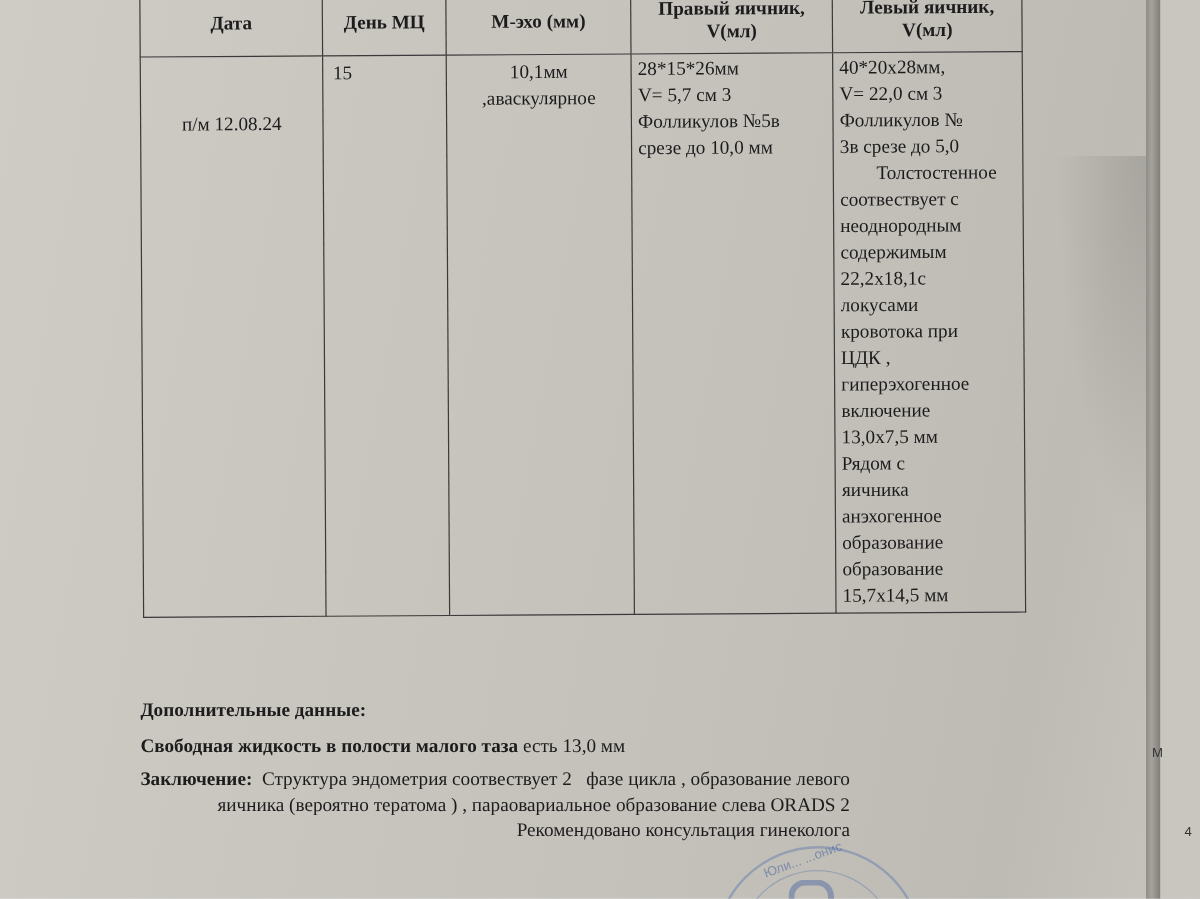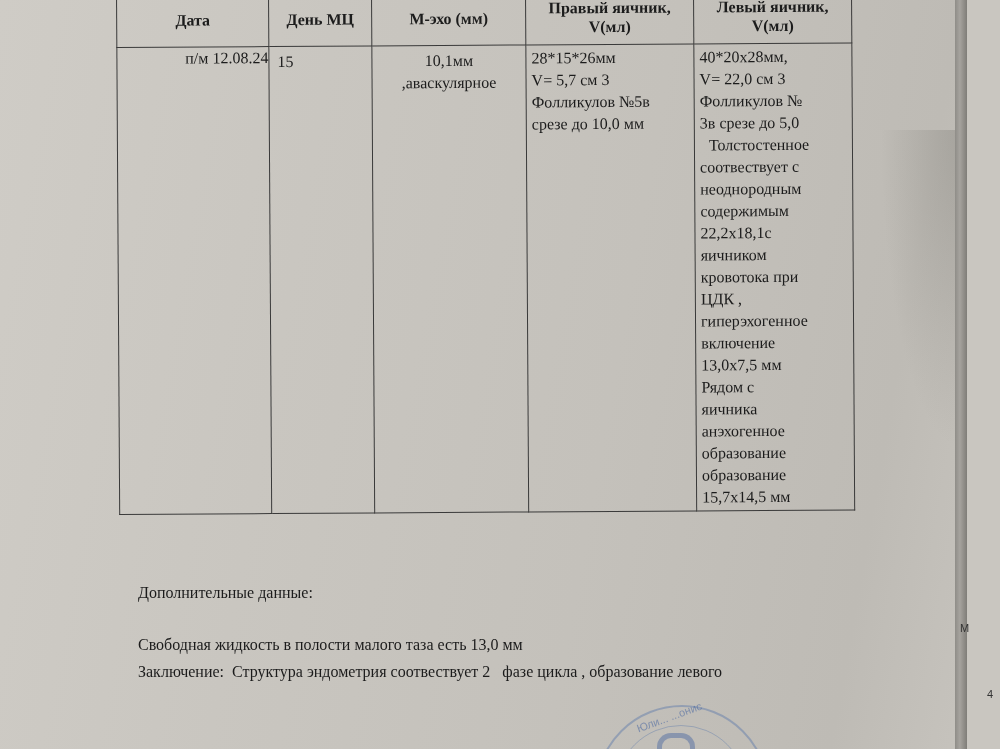--- a/index.html
+++ b/index.html
@@ -46,7 +46,7 @@
     .col-right { width: 167px; }
     .col-left { width: 157px; }
     .cell-date { height: 466px; }
-    .date-text { display: block; text-align: right; }
+    .date-text { display: block; text-align: center; margin-top: 46px; }
     .day-text { display: block; padding-left: 8px; padding-top: 4px; }
     .mecho-text { display: block; text-align: center; padding-top: 4px; }
     .ovary-line { display: block; padding-left: 5px; white-space: nowrap; }

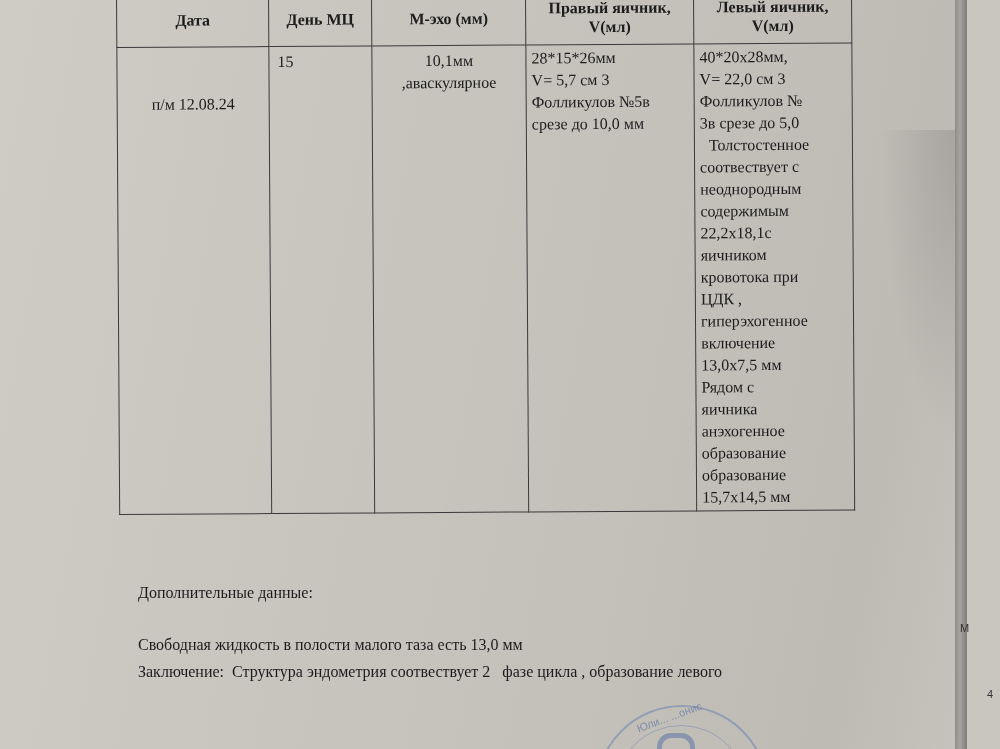--- a/index.html
+++ b/index.html
@@ -50,7 +50,7 @@
     .day-text { display: block; padding-left: 8px; padding-top: 4px; }
     .mecho-text { display: block; text-align: center; padding-top: 4px; }
     .ovary-line { display: block; padding-left: 5px; white-space: nowrap; }
-    .ovary-indent { padding-left: 14px; }
+    .ovary-indent { padding-left: 14px; text-align: center; }
     .ovary-wrap { padding-top: 2px; }
     .section {
       position: absolute; left: 117px; font-size: 16px; white-space: nowrap;

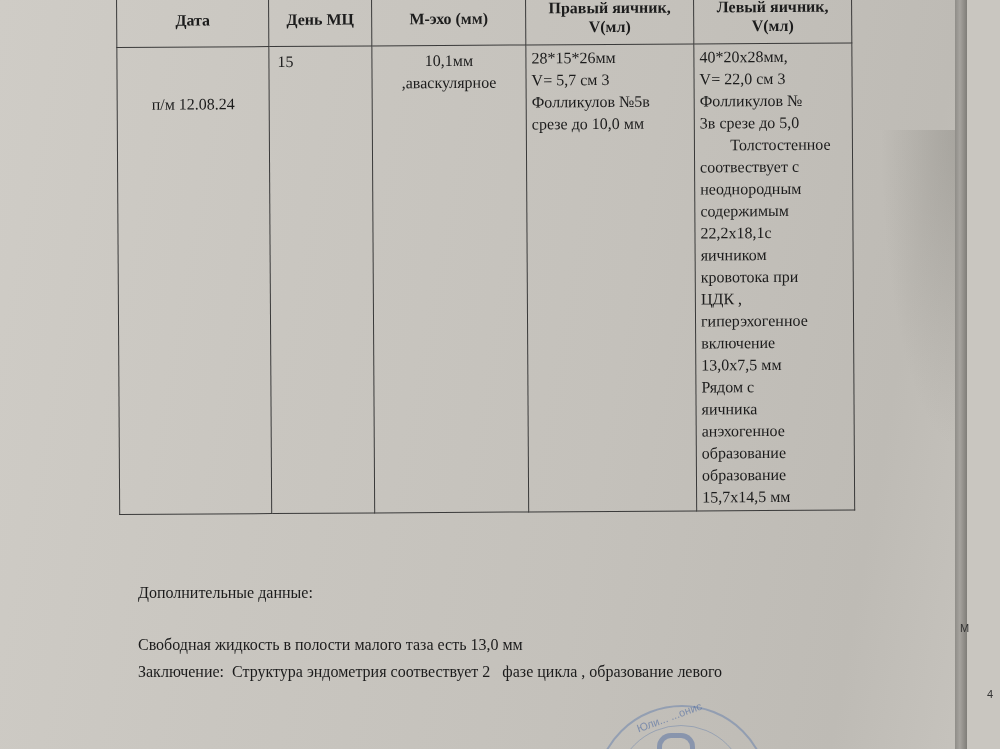--- a/index.html
+++ b/index.html
@@ -129,7 +129,7 @@
           <span class="ovary-line">неоднородным</span>
           <span class="ovary-line">содержимым</span>
           <span class="ovary-line">22,2х18,1с</span>
-          <span class="ovary-line">яичником</span>
+          <span class="ovary-line">локусами</span>
           <span class="ovary-line">кровотока при</span>
           <span class="ovary-line">ЦДК ,</span>
           <span class="ovary-line">гиперэхогенное</span>

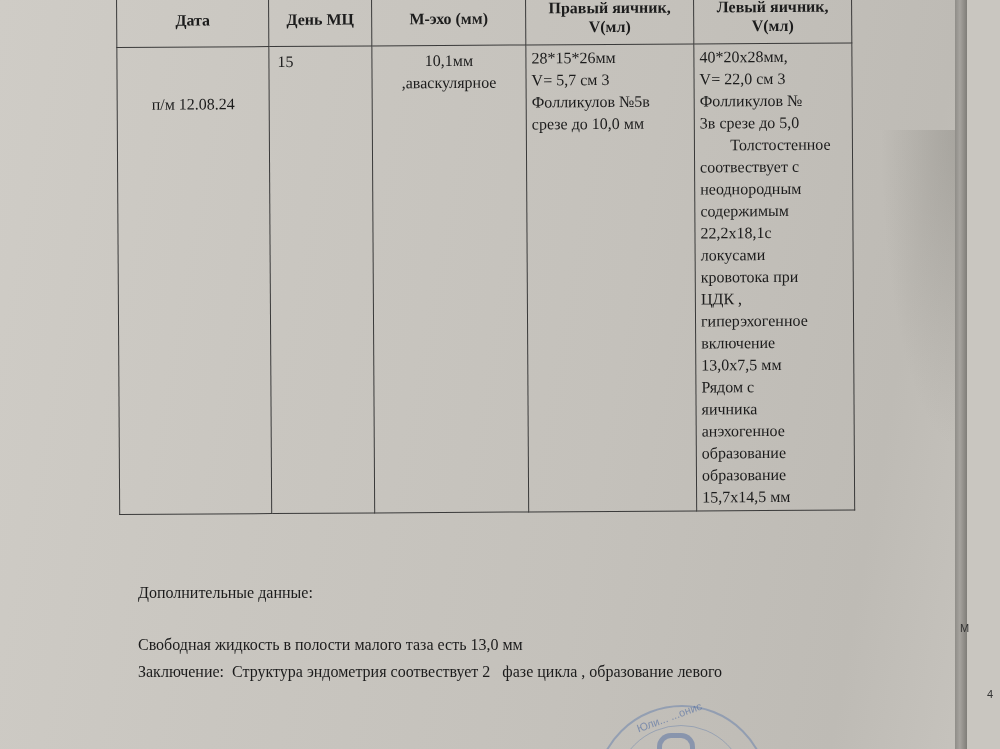--- a/index.html
+++ b/index.html
@@ -55,7 +55,7 @@
     .section {
       position: absolute; left: 117px; font-size: 16px; white-space: nowrap;
     }
-    .bold { font-weight: normal; margin-left: 21px; }
+    .bold { font-weight: bold; }
     .stamp {
       position: absolute; left: 595px; top: 705px; width: 170px; height: 170px;
       border: 2px solid rgba(90,120,170,0.45); border-radius: 50%;

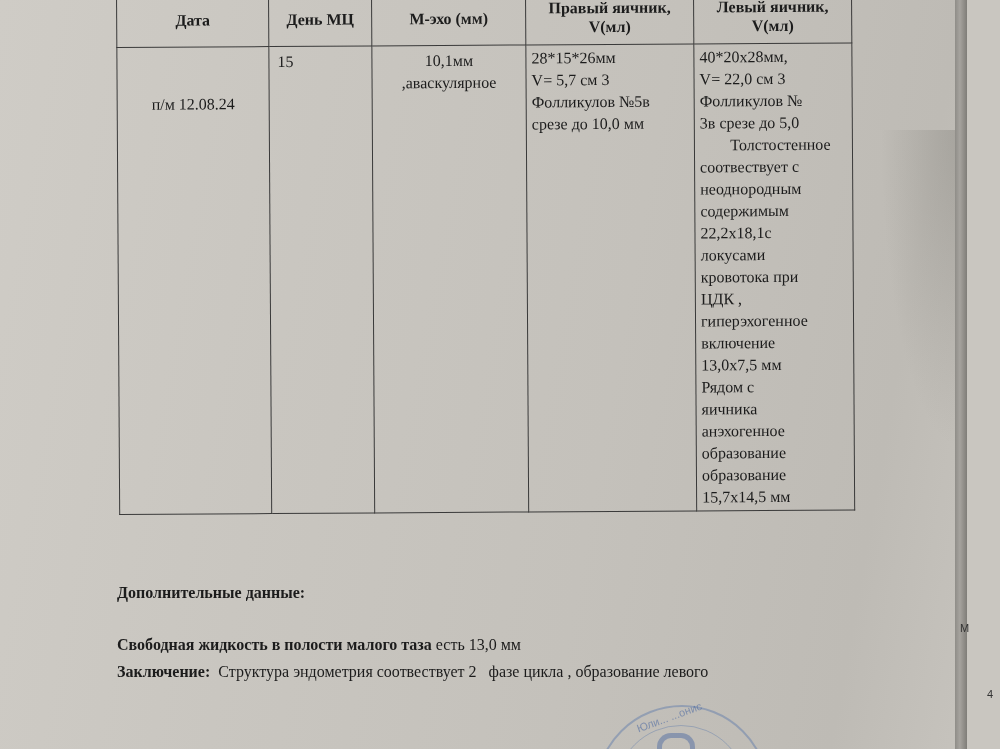--- a/index.html
+++ b/index.html
@@ -149,7 +149,7 @@
 
 <div class="section bold" style="top:584px;">Дополнительные данные:</div>
 
-<div class="section" style="top:636px;">
+<div class="section" style="top:614px;">
   <span class="bold">Свободная жидкость в полости малого таза</span><span> есть 13,0 мм</span>
 </div>
 

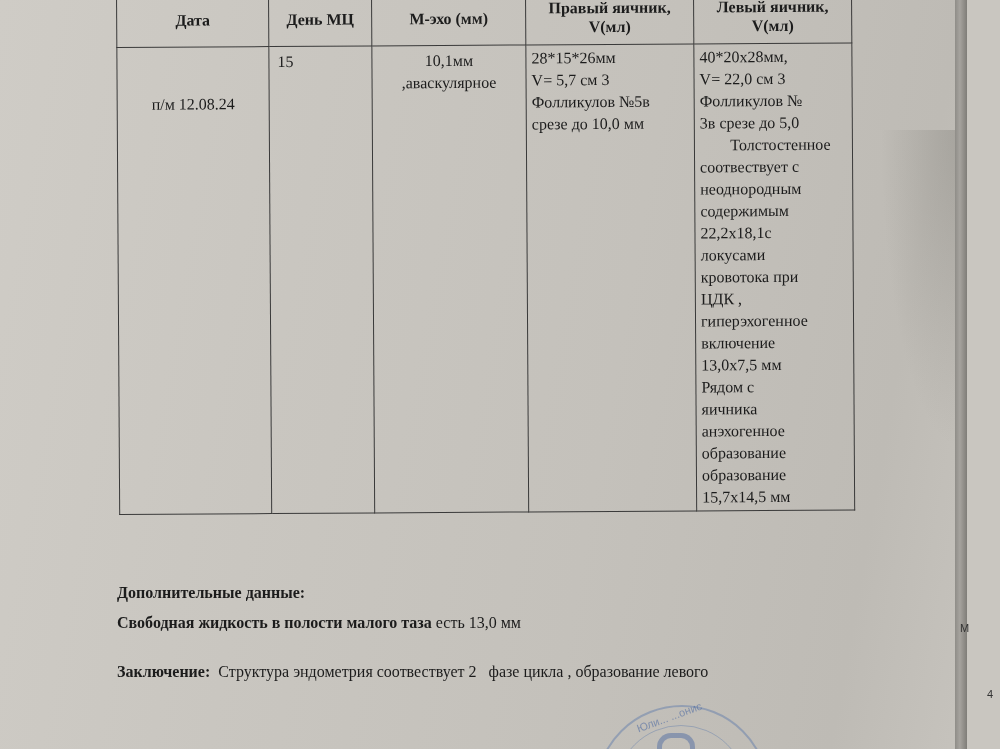--- a/index.html
+++ b/index.html
@@ -153,7 +153,7 @@
   <span class="bold">Свободная жидкость в полости малого таза</span><span> есть 13,0 мм</span>
 </div>
 
-<div class="section" style="top:661px; line-height:21.5px;text-align:right;">
+<div class="section" style="top:639px; line-height:21.5px;text-align:right;">
   <span class="bold">Заключение:</span><span style="white-space:pre">  Структура эндометрия соотвествует 2   фазе цикла , образование левого</span><br>
   <br>
 </div>

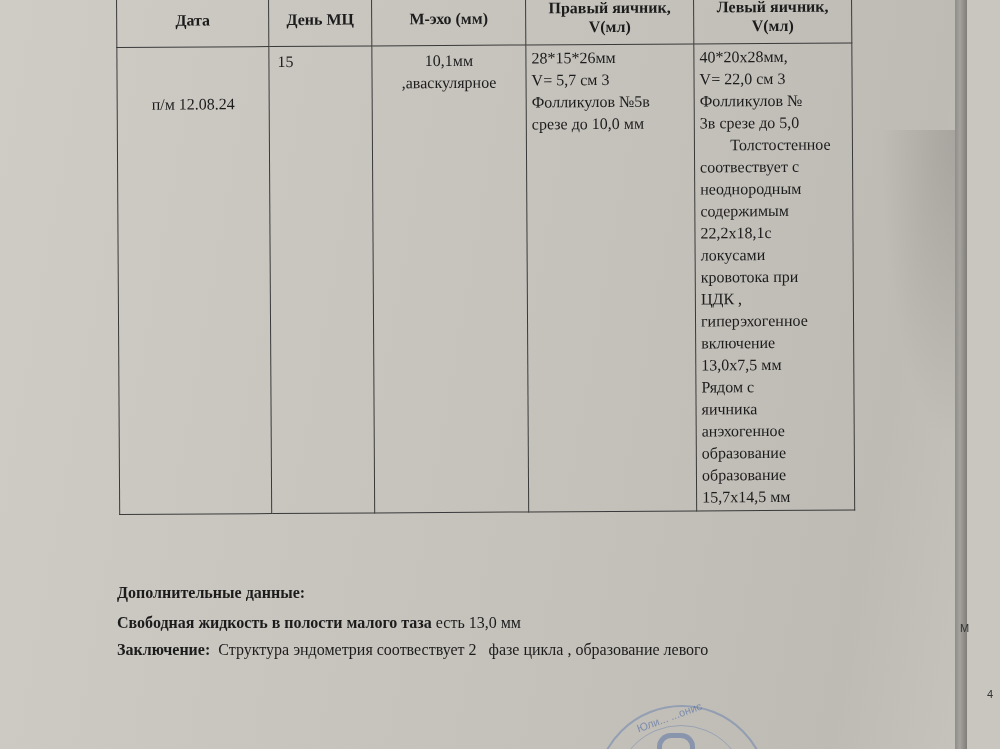--- a/index.html
+++ b/index.html
@@ -155,7 +155,7 @@
 
 <div class="section" style="top:639px; line-height:21.5px;text-align:right;">
   <span class="bold">Заключение:</span><span style="white-space:pre">  Структура эндометрия соотвествует 2   фазе цикла , образование левого</span><br>
-  <br>
+  <span>яичника (вероятно тератома ) , параовариальное образование слева ORADS 2</span><br>
 </div>
 
 <div class="stamp">

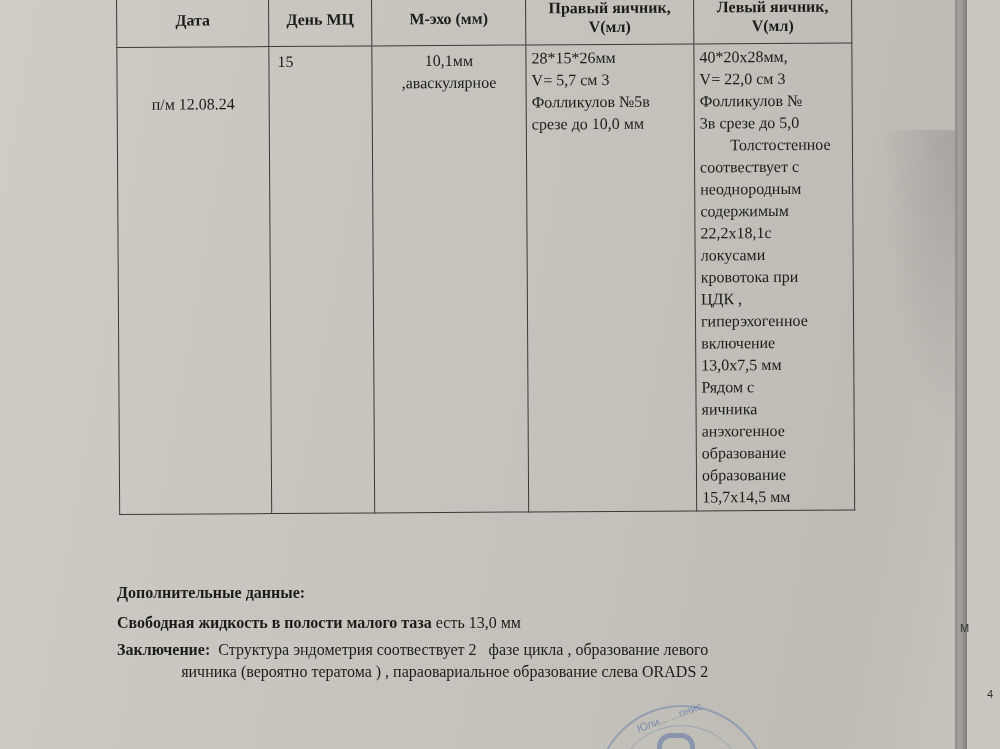--- a/index.html
+++ b/index.html
@@ -156,6 +156,7 @@
 <div class="section" style="top:639px; line-height:21.5px;text-align:right;">
   <span class="bold">Заключение:</span><span style="white-space:pre">  Структура эндометрия соотвествует 2   фазе цикла , образование левого</span><br>
   <span>яичника (вероятно тератома ) , параовариальное образование слева ORADS 2</span><br>
+  <span>Рекомендовано консультация гинеколога</span>
 </div>
 
 <div class="stamp">

